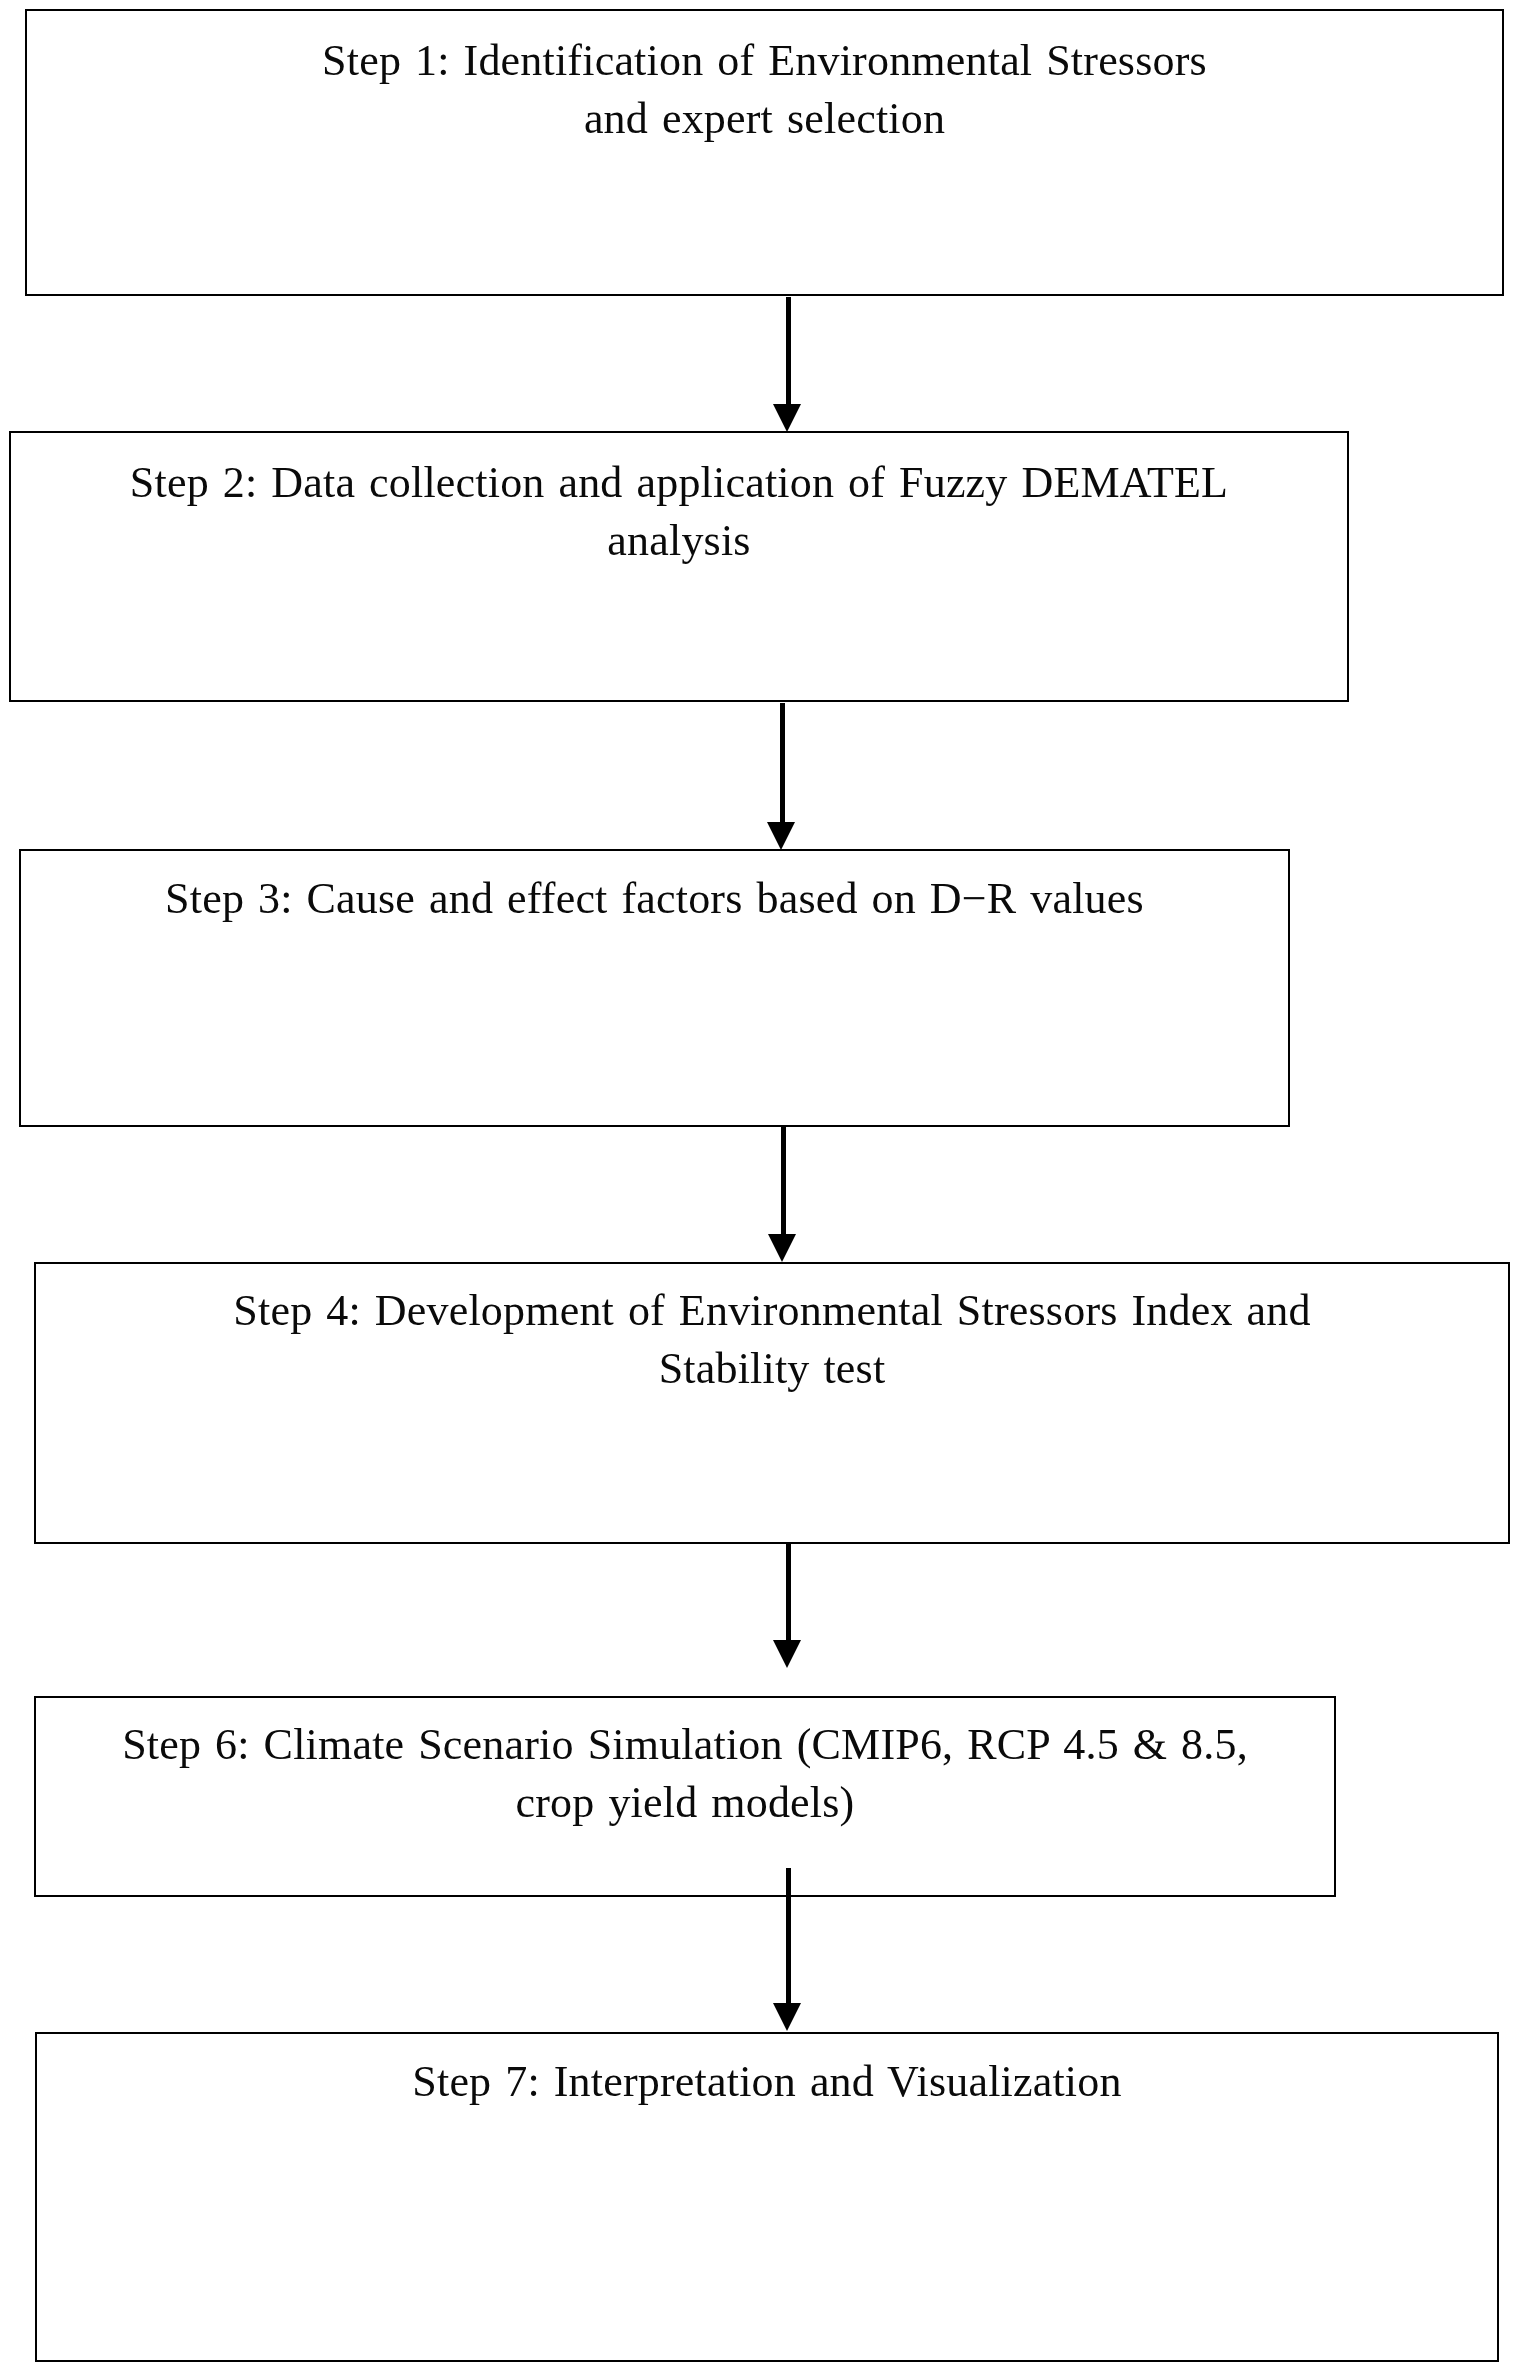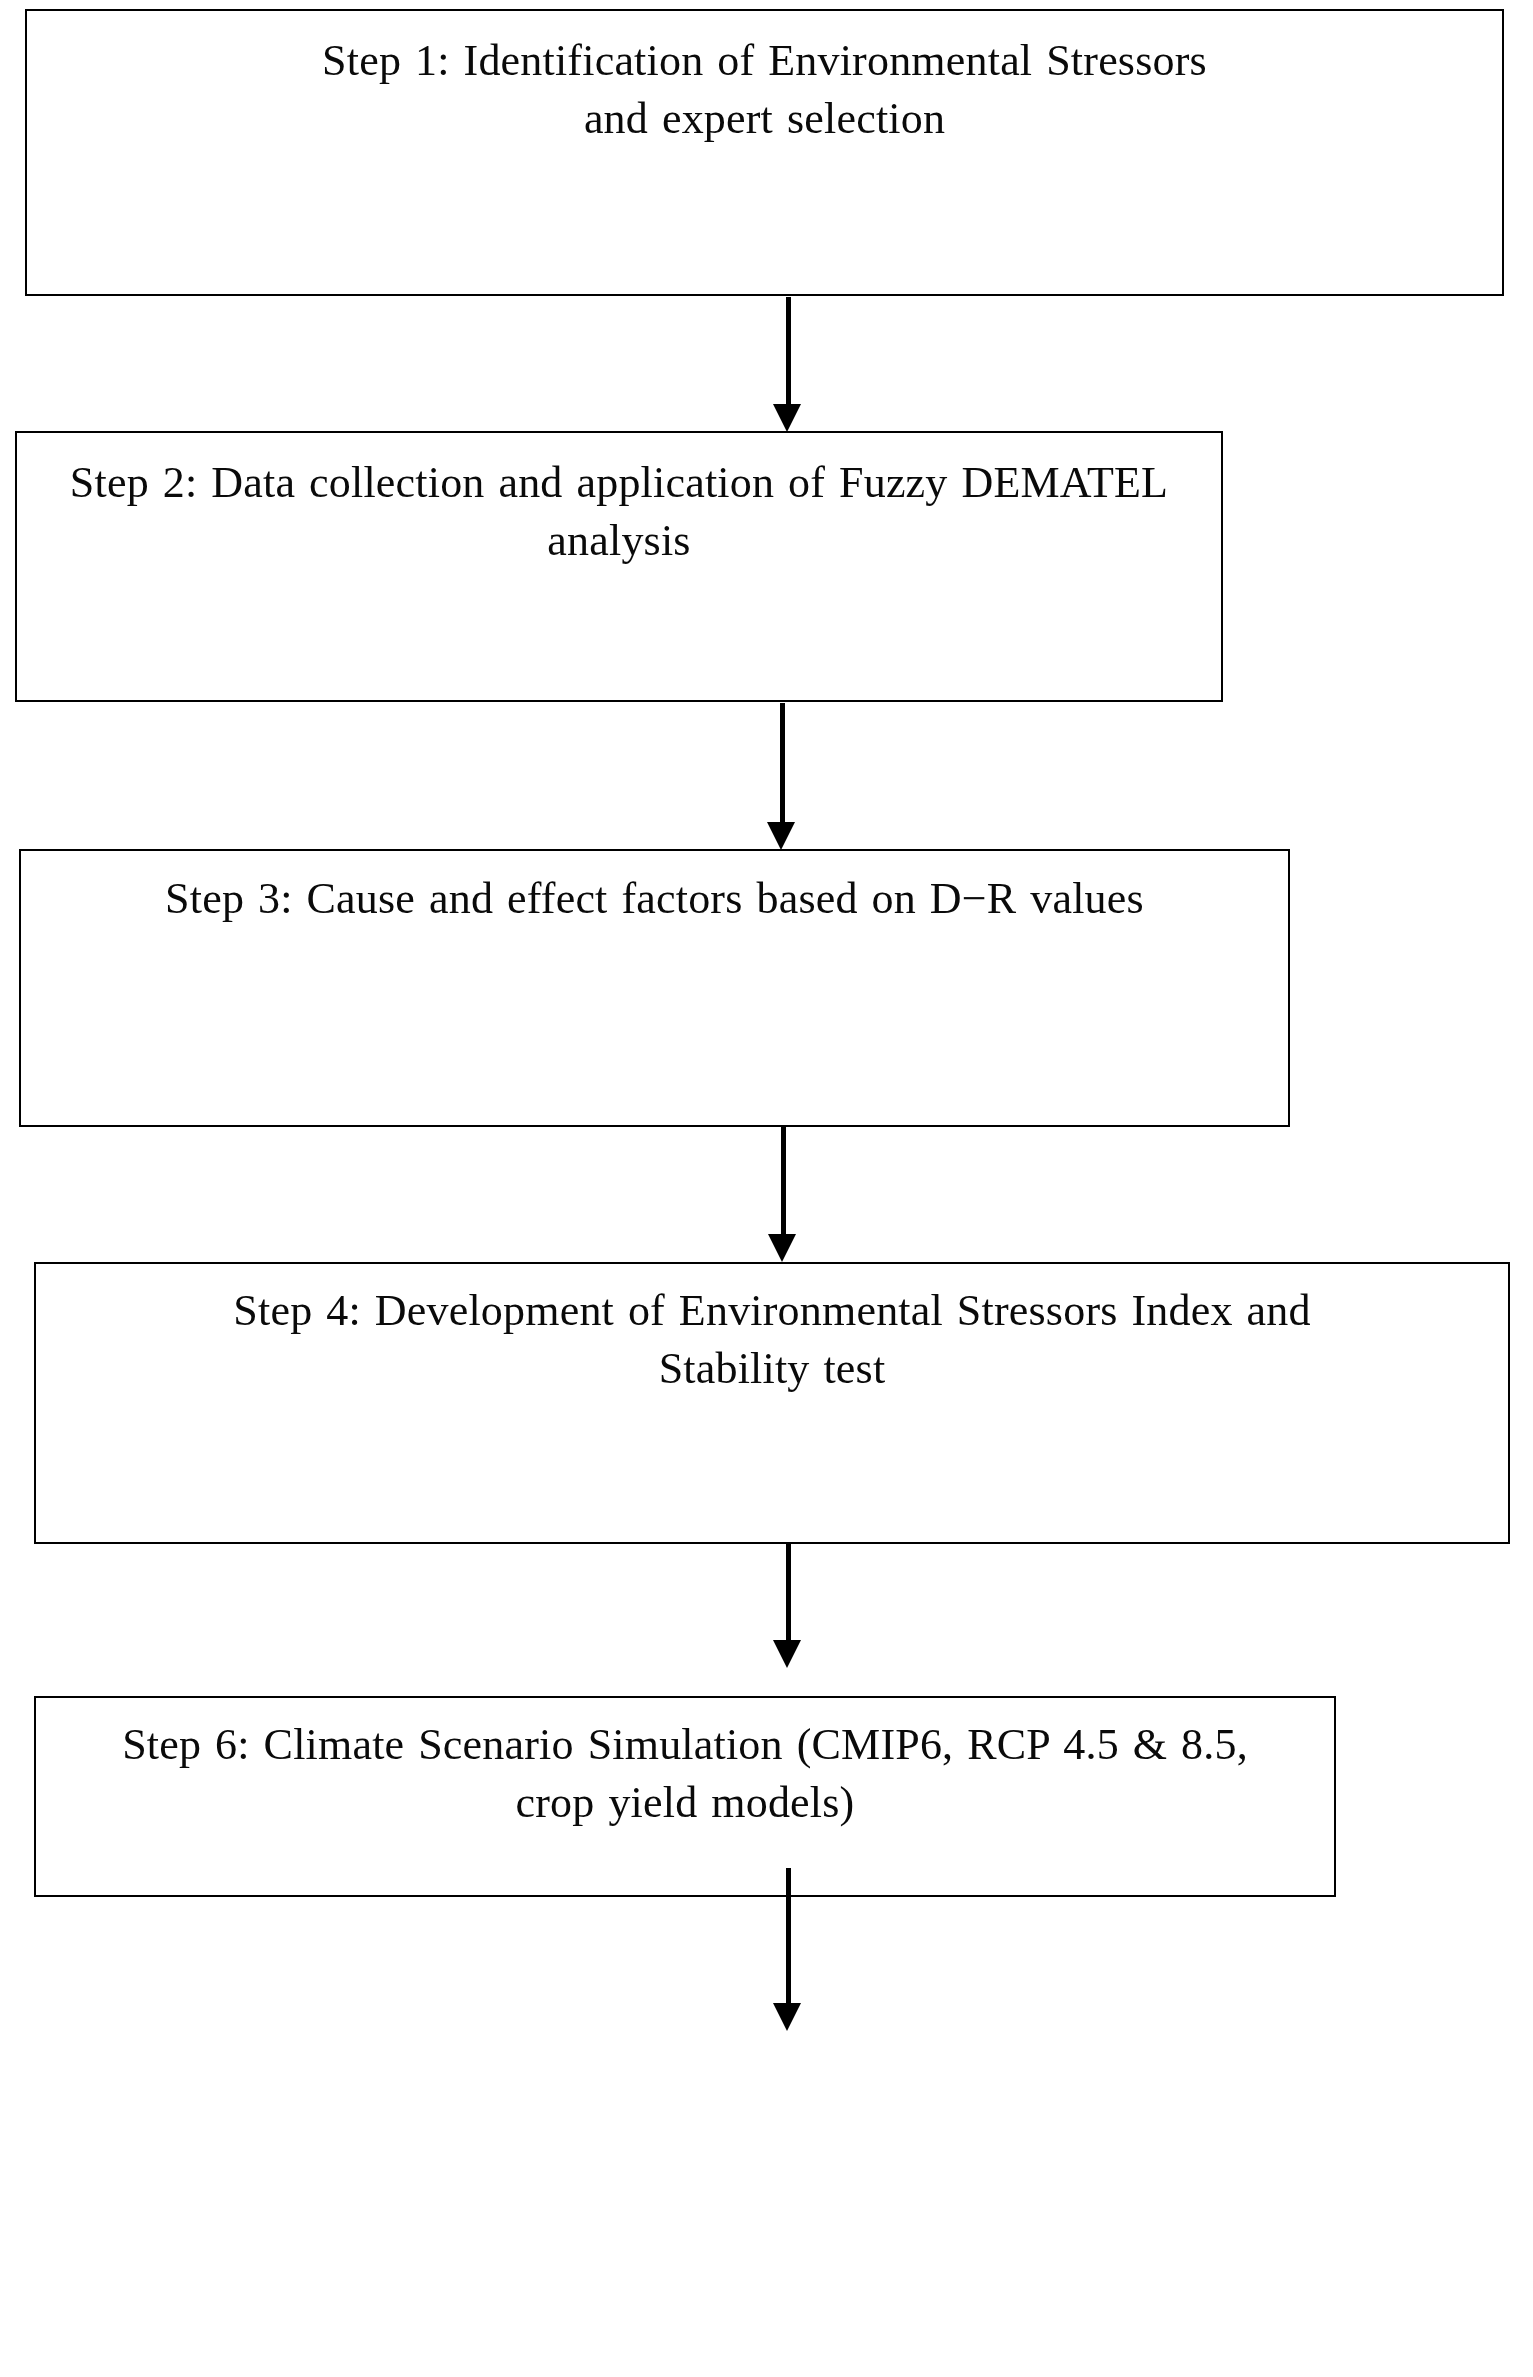--- a/index.html
+++ b/index.html
@@ -74,7 +74,7 @@
 and expert selection</div>
   </div>
 
-  <div class="step-box" style="left:15px; top:431px; width:1208px; height:271px;">
+  <div class="step-box" style="left:9px; top:431px; width:1340px; height:271px;">
     <div class="step-text" style="top:20.5px;">Step 2: Data collection  and application  of Fuzzy  DEMATEL
 analysis</div>
   </div>

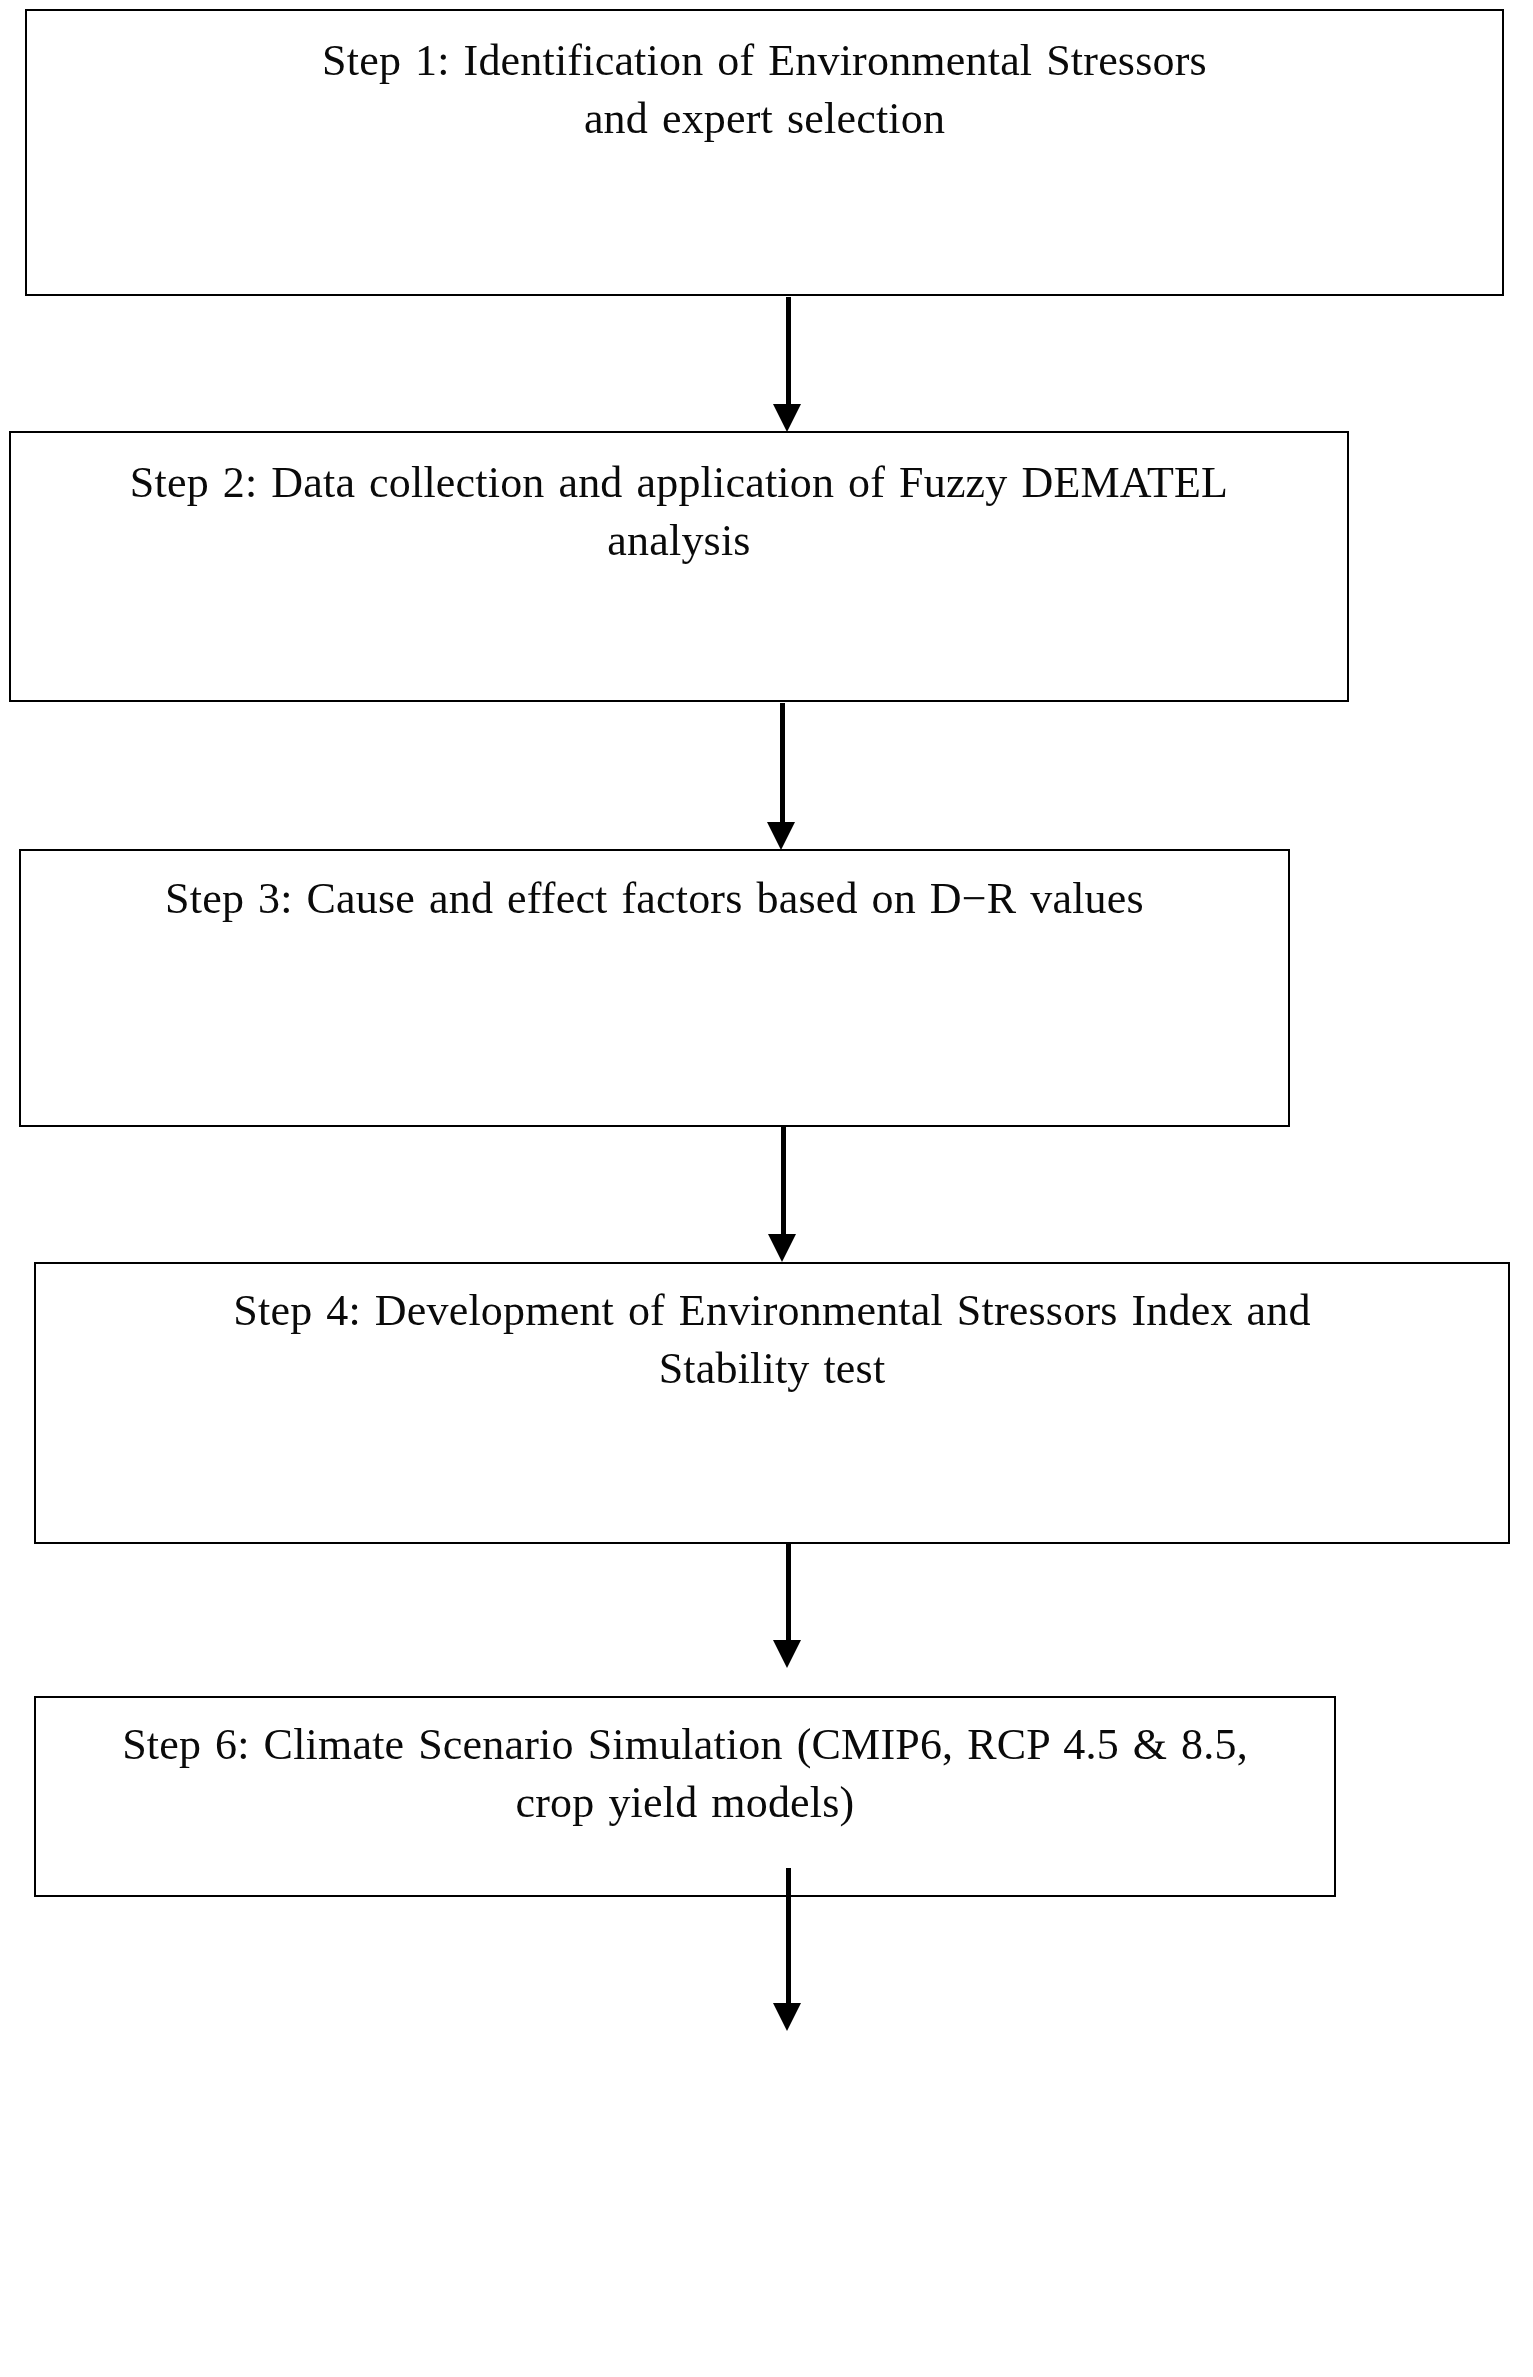--- a/index.html
+++ b/index.html
@@ -93,6 +93,9 @@
 crop yield  models)</div>
   </div>
 
+  <div class="step-box" style="left:35px; top:2032px; width:1464px; height:330px;">
+    <div class="step-text" style="top:19.4px;">Step 7: Interpretation  and Visualization</div>
+  </div>
 
   <div class="arrow" style="left:772px; top:297px; width:32px; height:135px;">
     <div class="shaft" style="height:107px;"></div>

